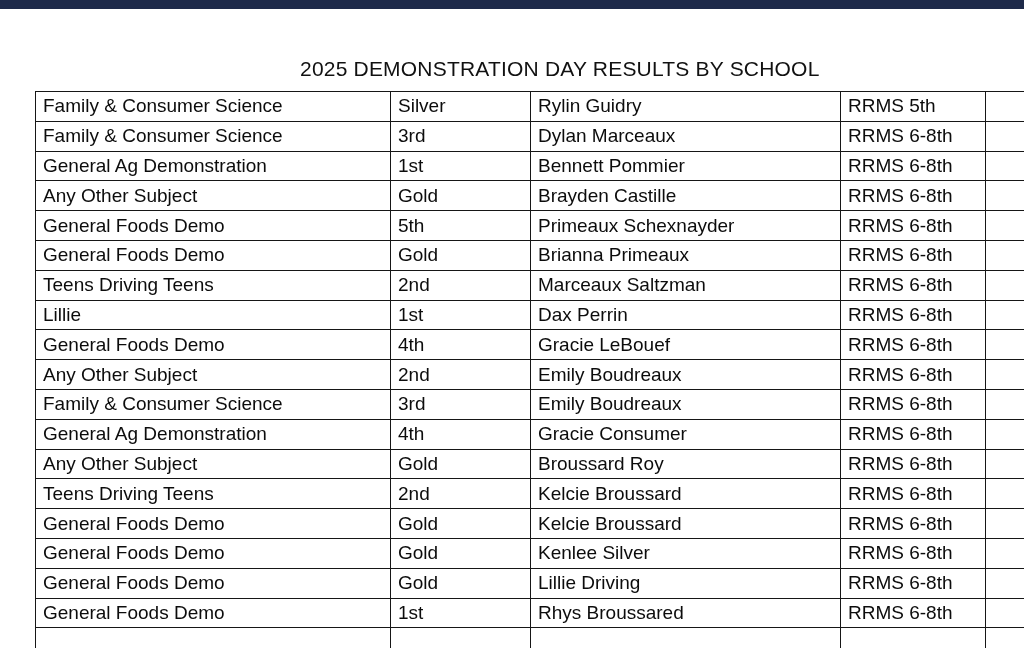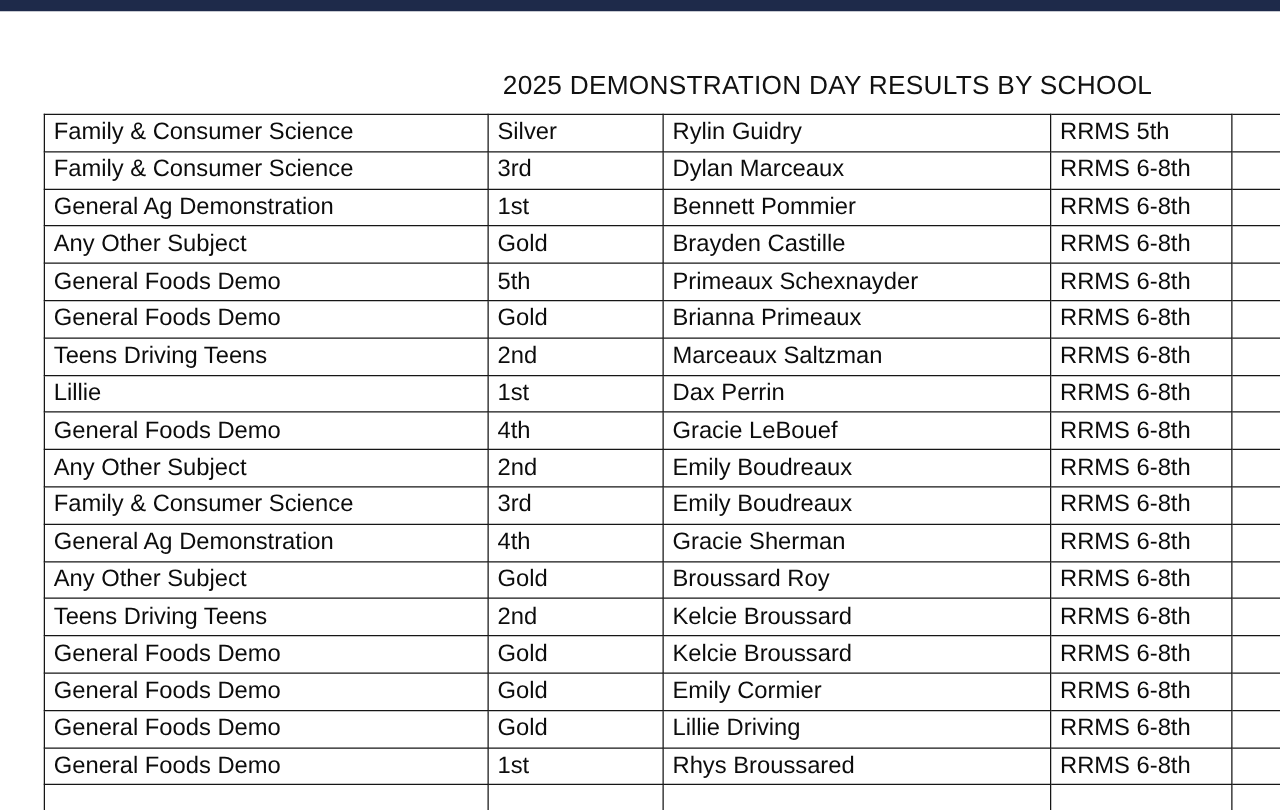--- a/index.html
+++ b/index.html
@@ -30,7 +30,7 @@
     top: 57px;
     left: 300px;
     width: 724px;
-    text-align: center;
+    text-align: left;
     font-size: 21px;
     letter-spacing: 0.2px;
     color: #111111;

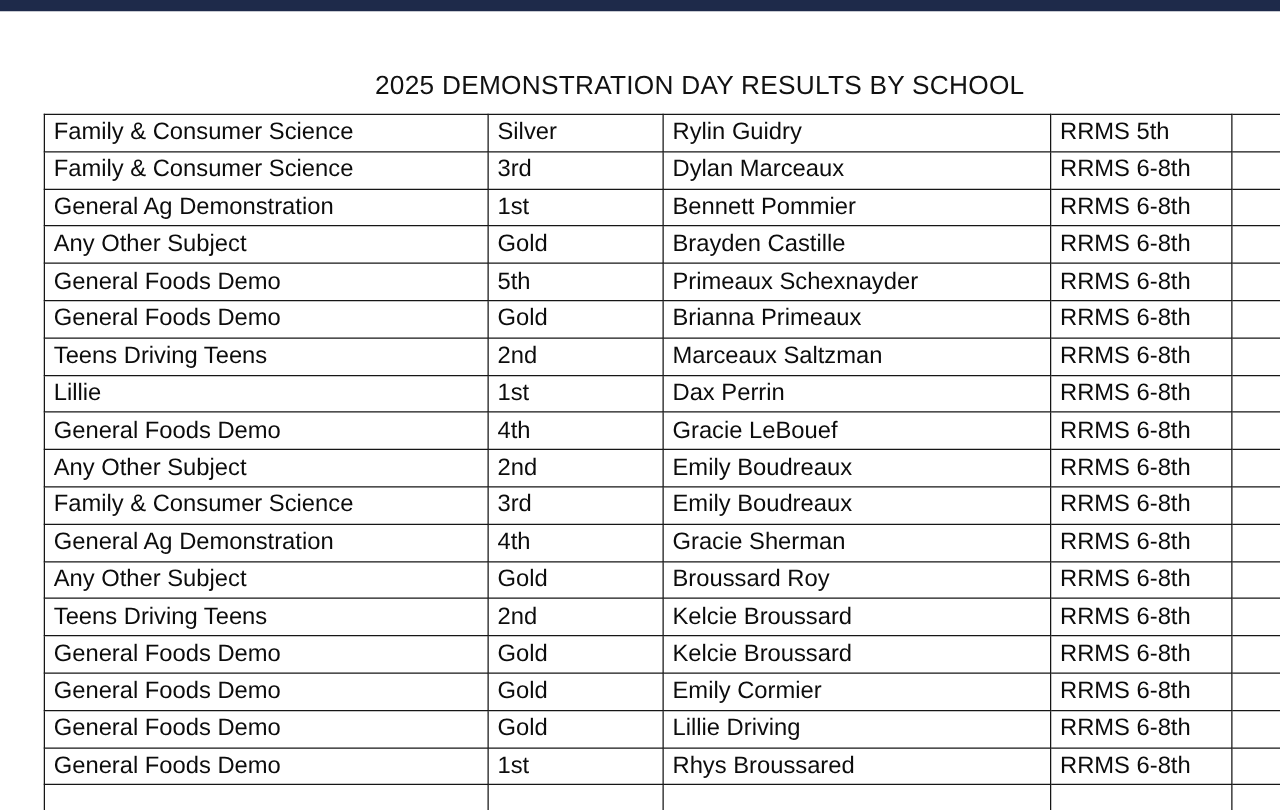--- a/index.html
+++ b/index.html
@@ -158,7 +158,7 @@
         <tr>
           <td>General Ag Demonstration</td>
           <td>4th</td>
-          <td>Gracie Sherman</td>
+          <td>Gracie Consumer</td>
           <td>RRMS 6-8th</td>
           <td></td>
         </tr>

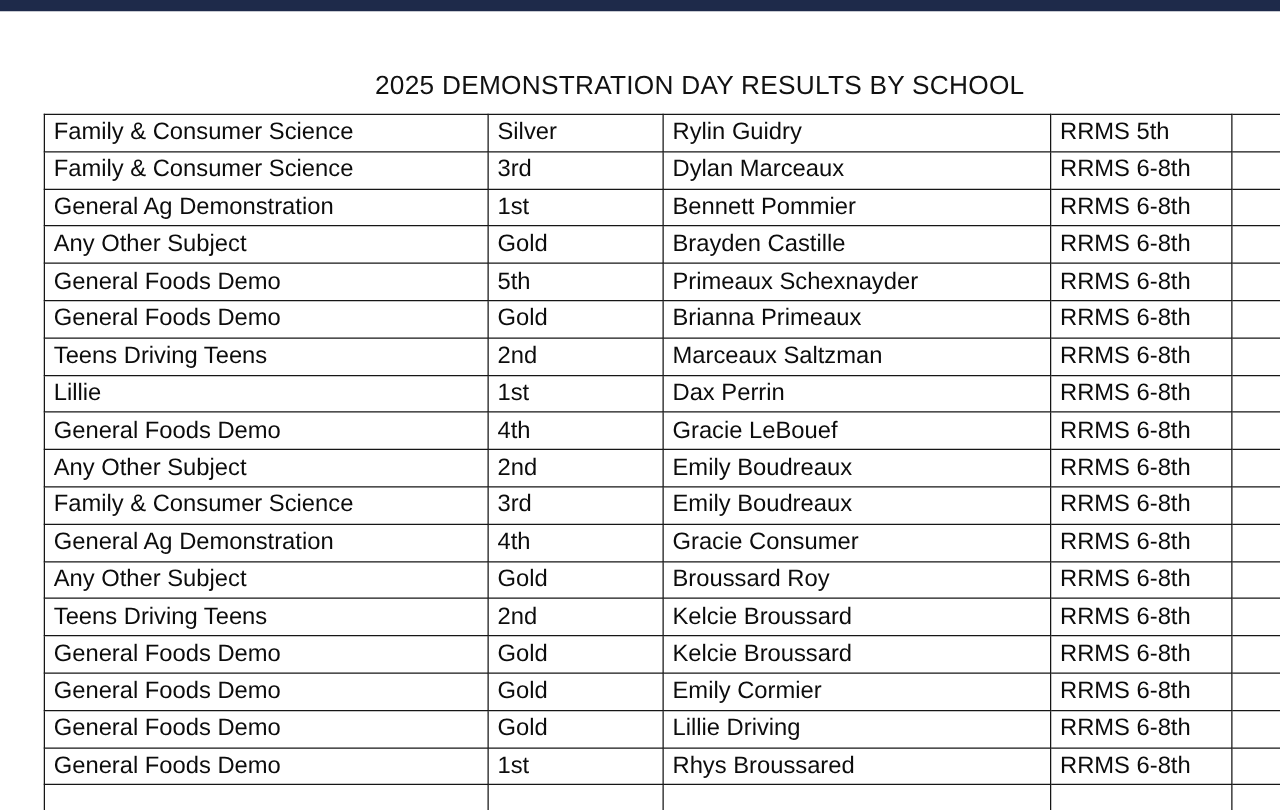--- a/index.html
+++ b/index.html
@@ -186,7 +186,7 @@
         <tr>
           <td>General Foods Demo</td>
           <td>Gold</td>
-          <td>Emily Cormier</td>
+          <td>Kenlee Silver</td>
           <td>RRMS 6-8th</td>
           <td></td>
         </tr>

